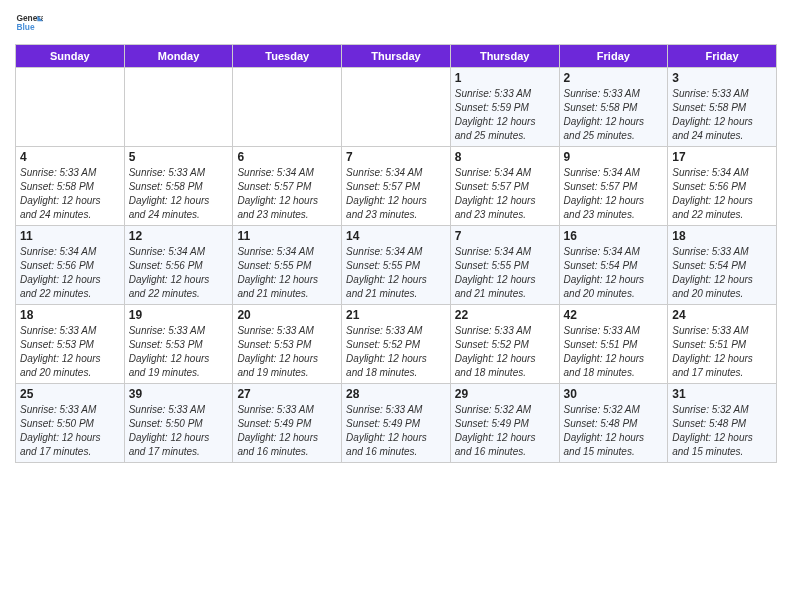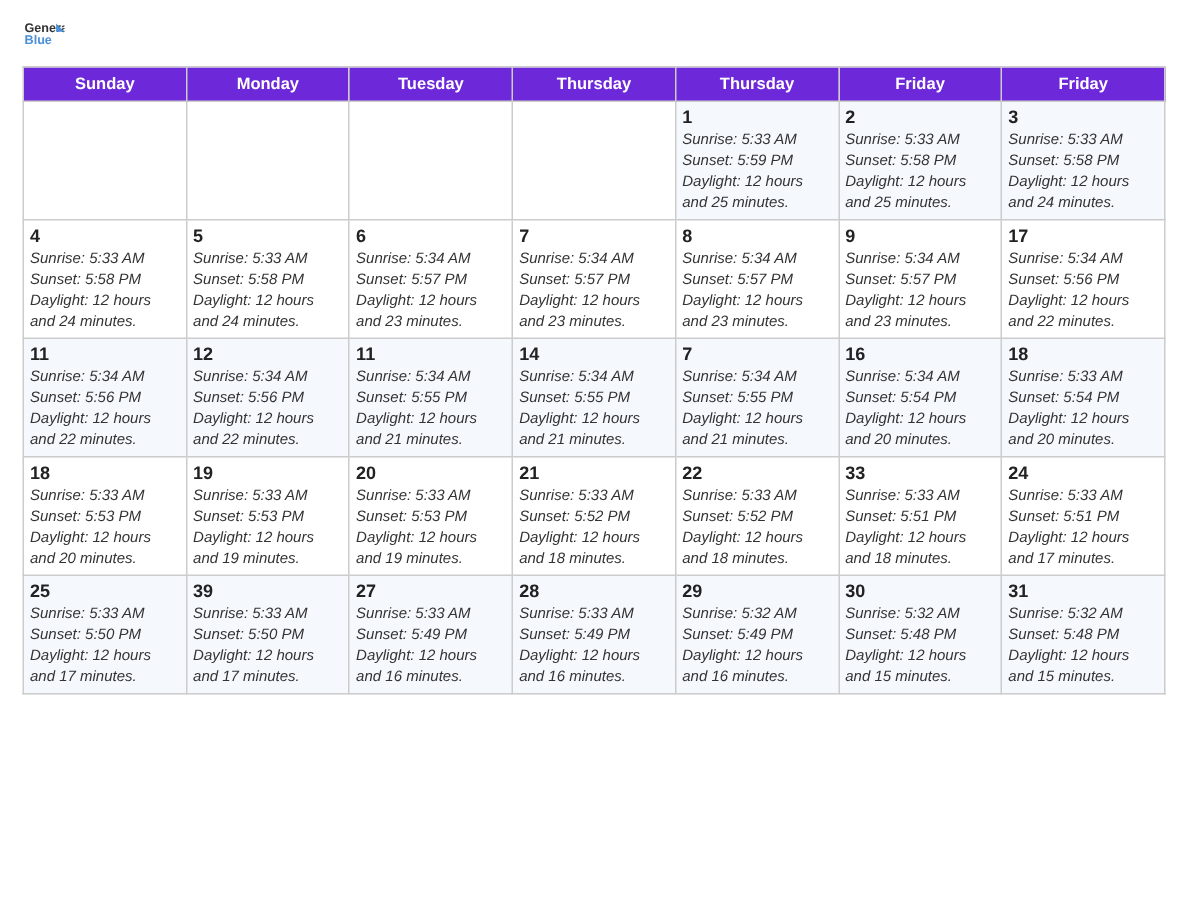--- a/index.html
+++ b/index.html
@@ -211,7 +211,7 @@
           <div class="day-info">Sunrise: 5:33 AM<br>Sunset: 5:52 PM<br>Daylight: 12 hours<br>and 18 minutes.</div>
         </td>
         <td>
-          <span class="day-number">33</span>
+          <span class="day-number">42</span>
           <div class="day-info">Sunrise: 5:33 AM<br>Sunset: 5:51 PM<br>Daylight: 12 hours<br>and 18 minutes.</div>
         </td>
         <td>

